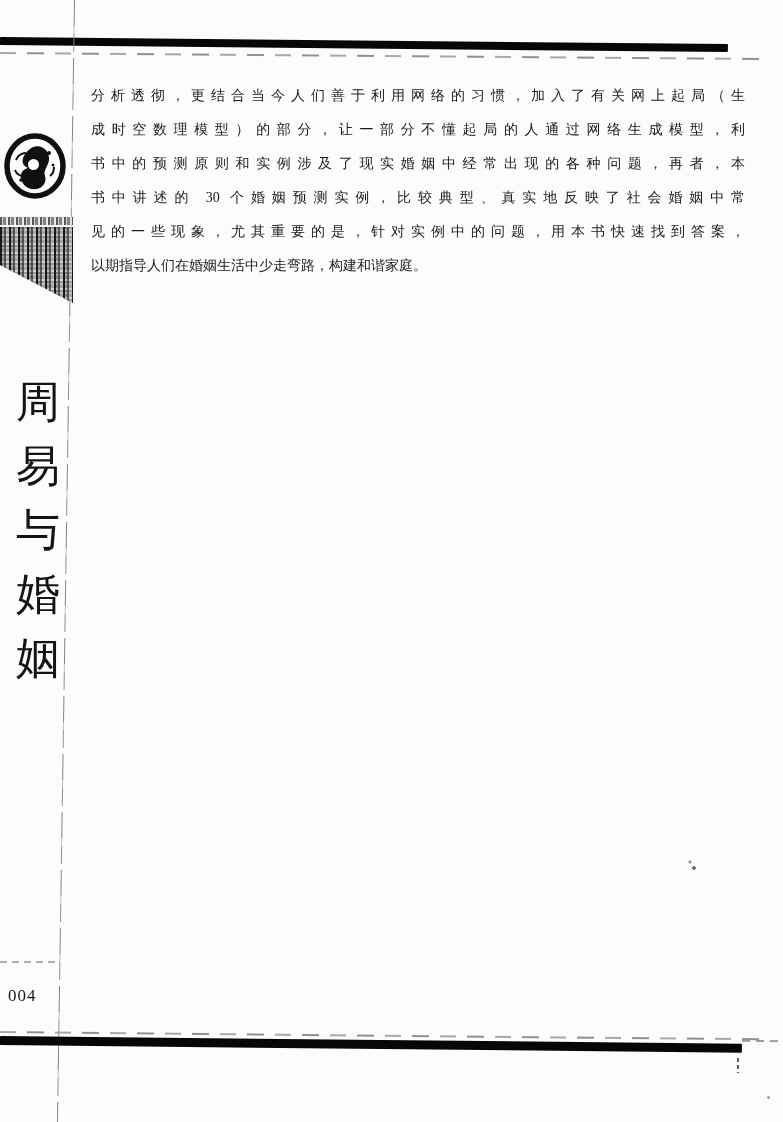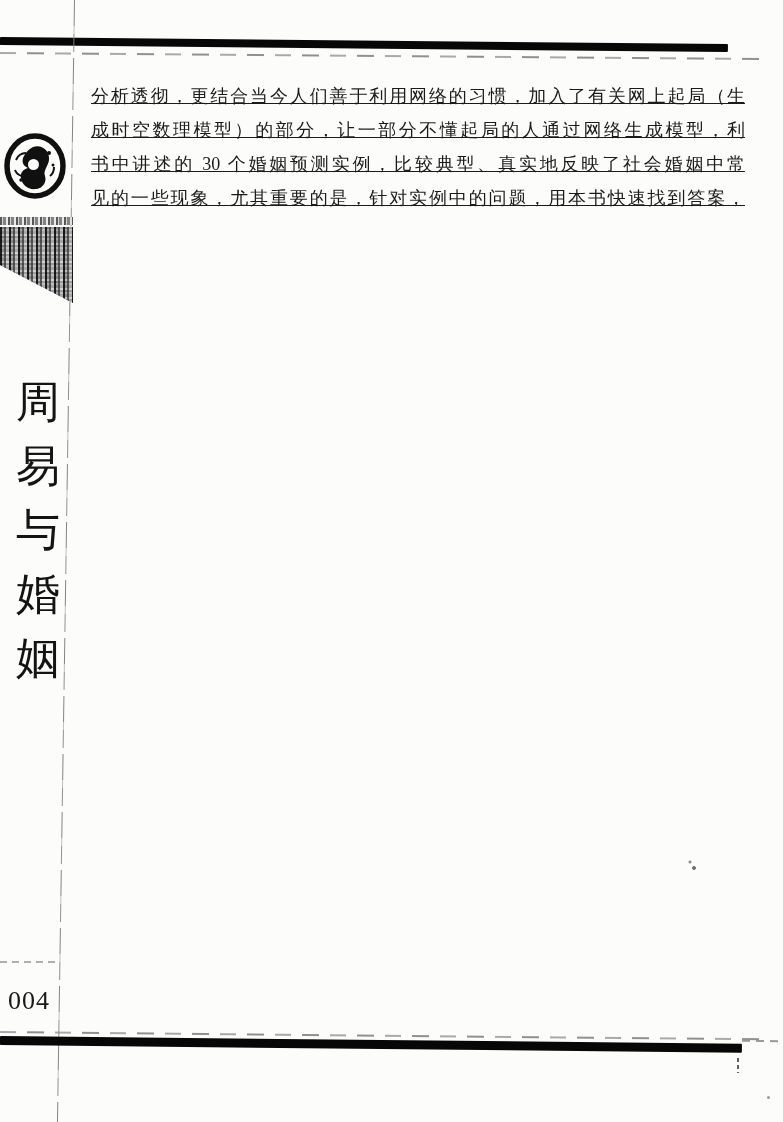--- a/index.html
+++ b/index.html
@@ -59,7 +59,7 @@
   
   .textblock{
     position:absolute;left:91px;top:79px;width:654px;
-    font-size:18px;line-height:34px;color:#1b1b1b;text-decoration:underline;
+    font-size:14px;line-height:34px;color:#1b1b1b;
   }
   .line{height:34px;text-align:justify;text-align-last:justify;white-space:normal;}
   .line.last{text-align-last:left;}

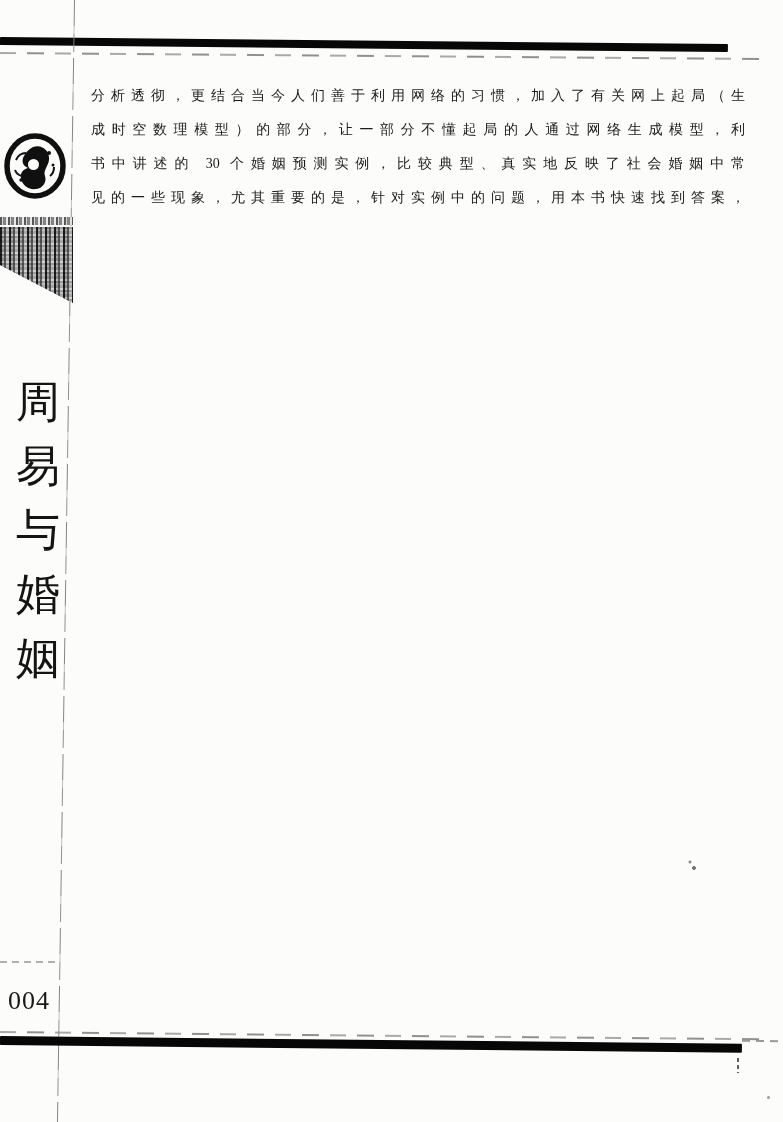--- a/index.html
+++ b/index.html
@@ -111,6 +111,7 @@
   <div class="textblock">
     <div class="line">分析透彻，更结合当今人们善于利用网络的习惯，加入了有关网上起局（生</div>
     <div class="line">成时空数理模型）的部分，让一部分不懂起局的人通过网络生成模型，利</div>
+    <div class="line">书中的预测原则和实例涉及了现实婚姻中经常出现的各种问题，再者，本</div>
     <div class="line">书中讲述的 30 个婚姻预测实例，比较典型、真实地反映了社会婚姻中常</div>
     <div class="line">见的一些现象，尤其重要的是，针对实例中的问题，用本书快速找到答案，</div>
   </div>

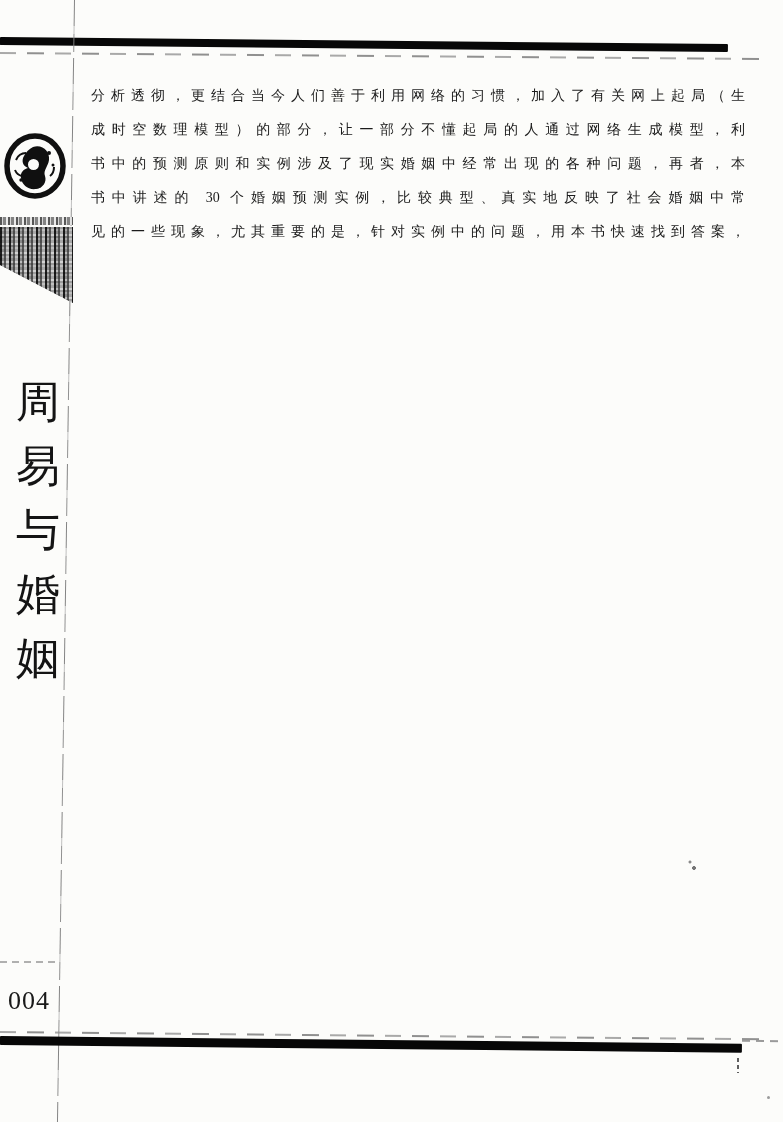--- a/index.html
+++ b/index.html
@@ -114,6 +114,7 @@
     <div class="line">书中的预测原则和实例涉及了现实婚姻中经常出现的各种问题，再者，本</div>
     <div class="line">书中讲述的 30 个婚姻预测实例，比较典型、真实地反映了社会婚姻中常</div>
     <div class="line">见的一些现象，尤其重要的是，针对实例中的问题，用本书快速找到答案，</div>
+    <div class="line last">以期指导人们在婚姻生活中少走弯路，构建和谐家庭。</div>
   </div>
 
   <div class="thinline bottom"></div>

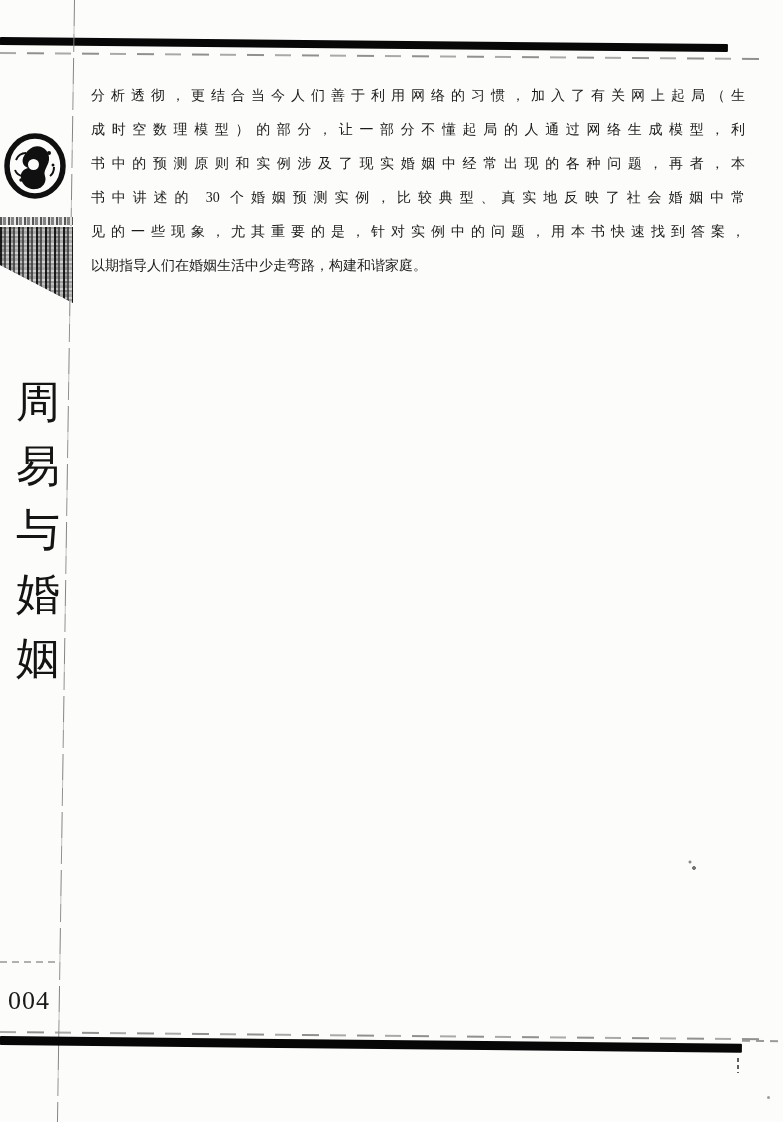--- a/index.html
+++ b/index.html
@@ -54,7 +54,7 @@
   }
   .pagenum{
     position:absolute;left:8px;top:986px;
-    font-size:26px;letter-spacing:1px;color:#1a1a1a;
+    font-size:17px;letter-spacing:1px;color:#1a1a1a;
   }
   
   .textblock{

